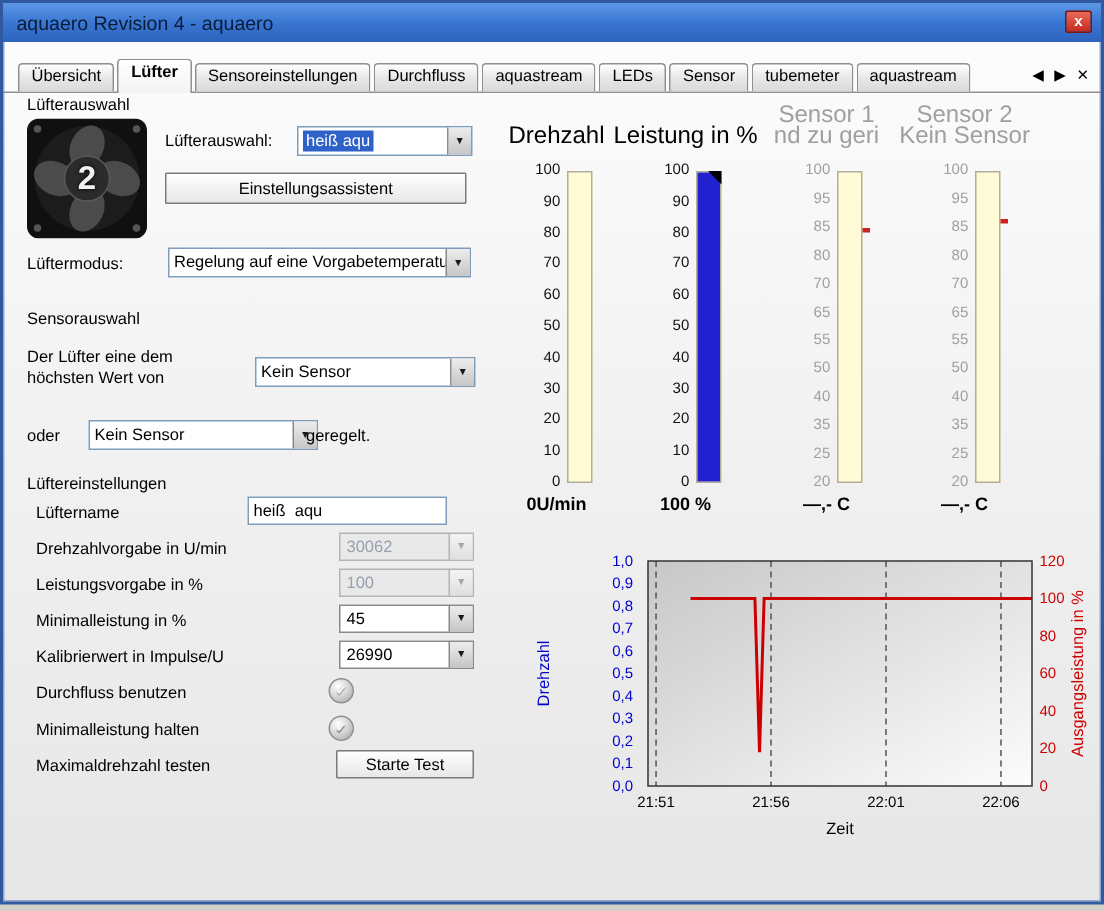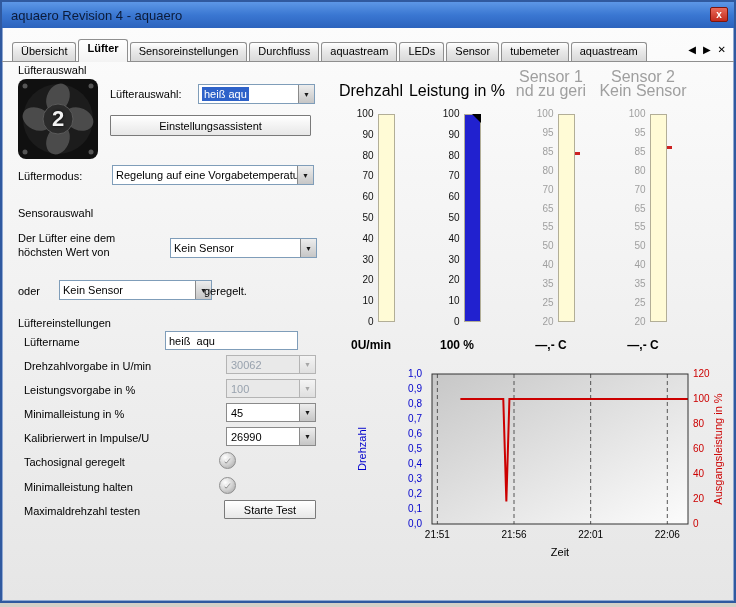--- a/index.html
+++ b/index.html
@@ -85,7 +85,7 @@
   .gtopmark { position:absolute; right:-1px; top:-1px; width:0; height:0;
     border-top:9px solid #000; border-left:9px solid transparent; }
   .gredmark { position:absolute; right:-6px; width:5px; height:3px; background:#c22; }
-  .gval { margin-top:12px; font-size:12px; font-weight:bold; color:#000;
+  .gval { margin-top:3px; font-size:12px; font-weight:bold; color:#000;
     white-space:nowrap; }
 </style>
 </head>

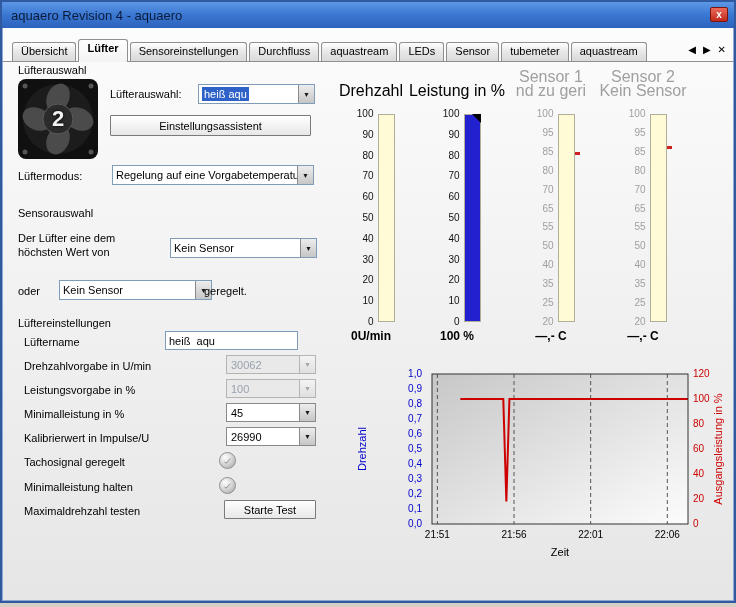--- a/index.html
+++ b/index.html
@@ -196,7 +196,7 @@
     <span class="sbtn">▼</span>
   </div>
 
-  <span class="lbl" style="left:22px;top:454px">Tachosignal geregelt</span>
+  <span class="lbl" style="left:22px;top:454px">Durchfluss benutzen</span>
   <div class="roundbtn" style="left:217px;top:450px">✔</div>
 
   <span class="lbl" style="left:22px;top:479px">Minimalleistung halten</span>

